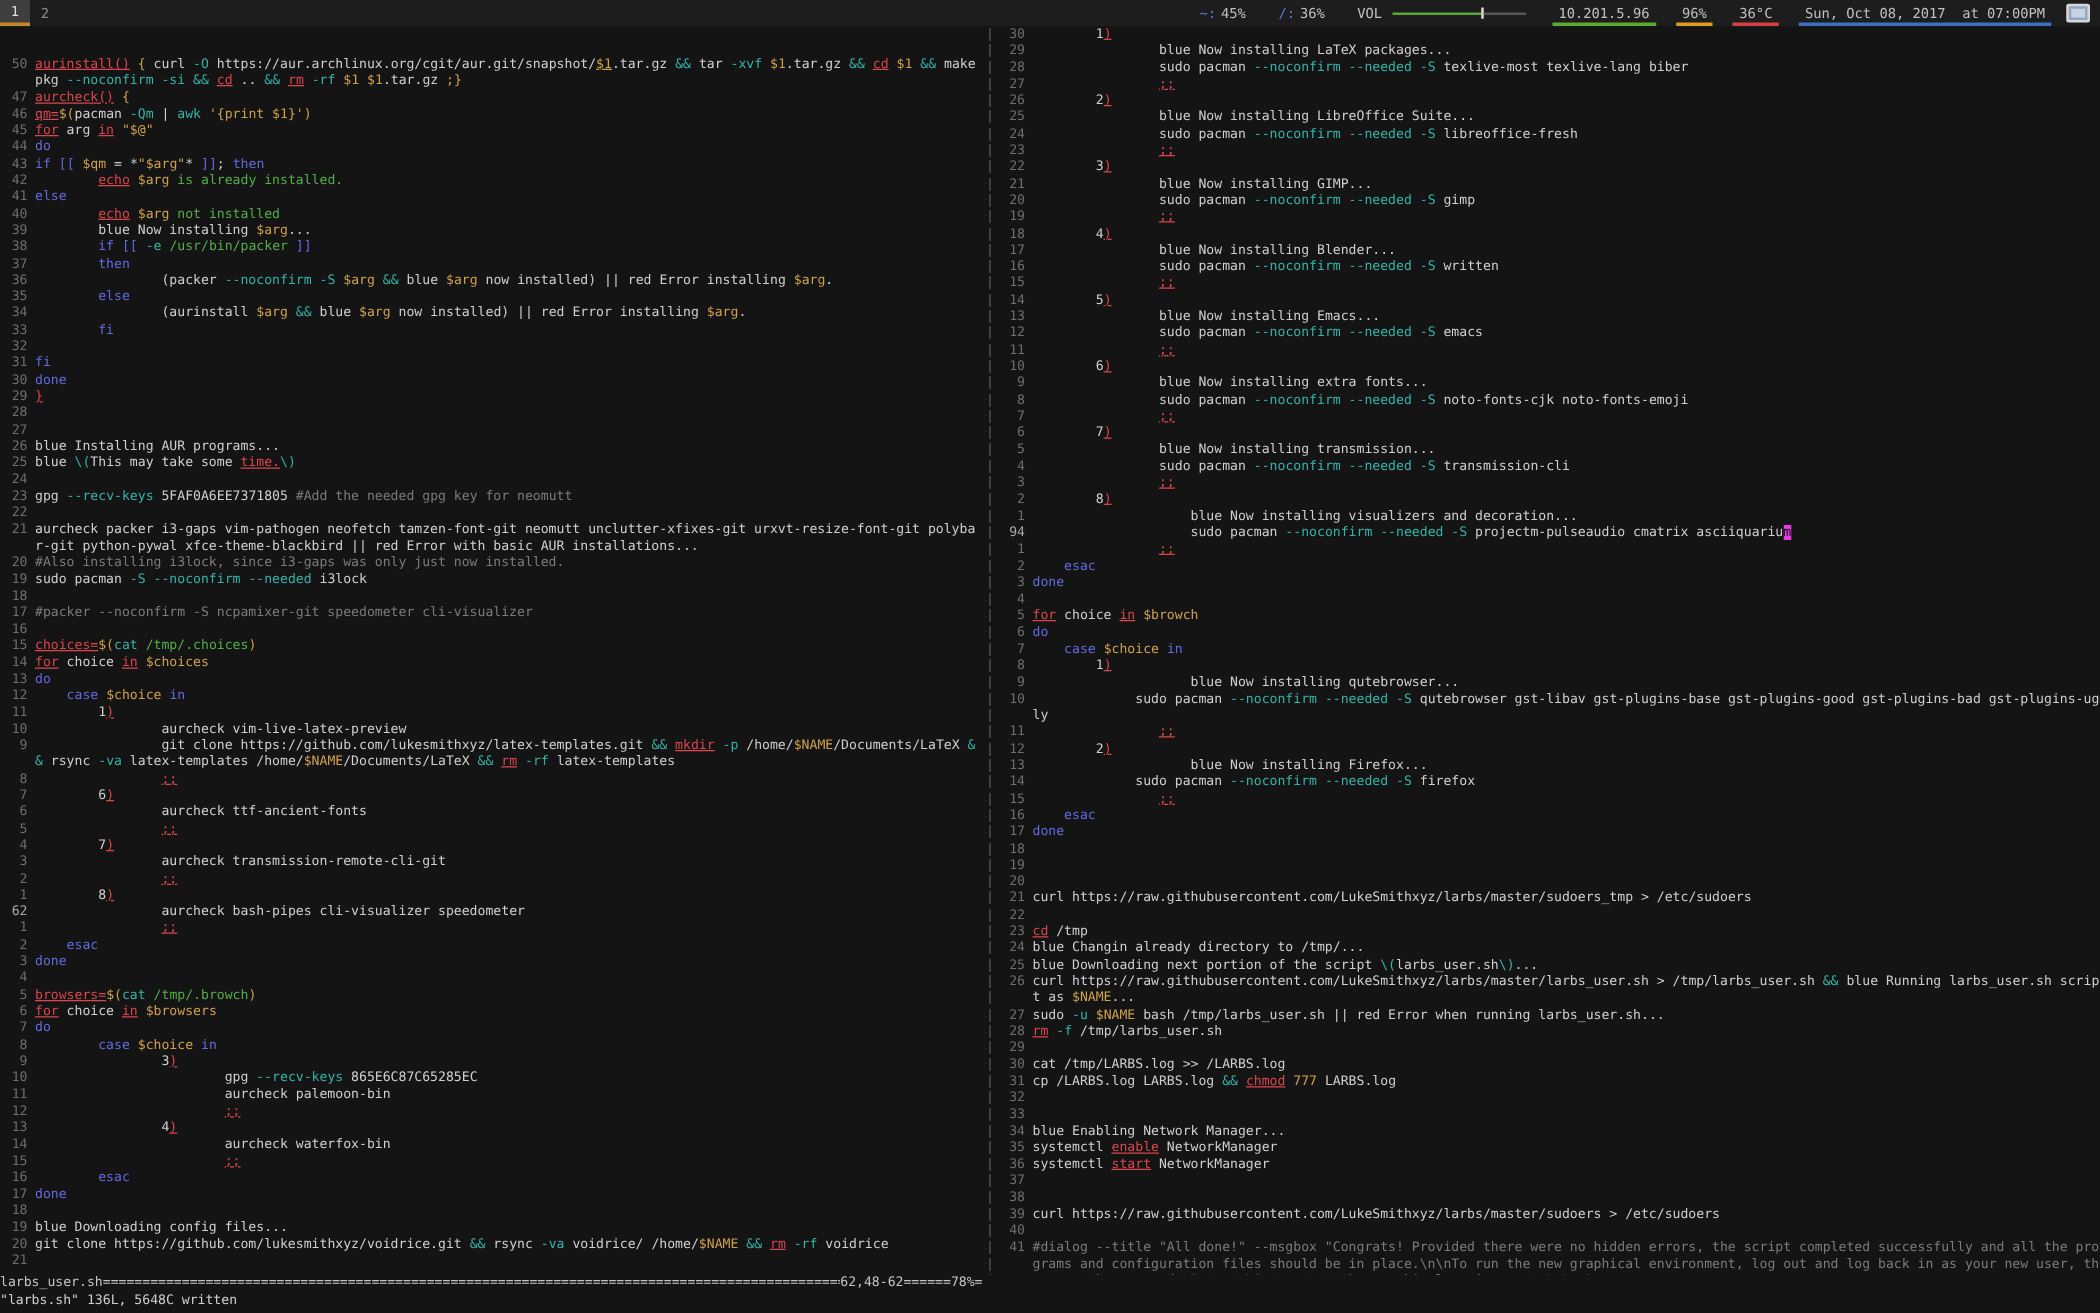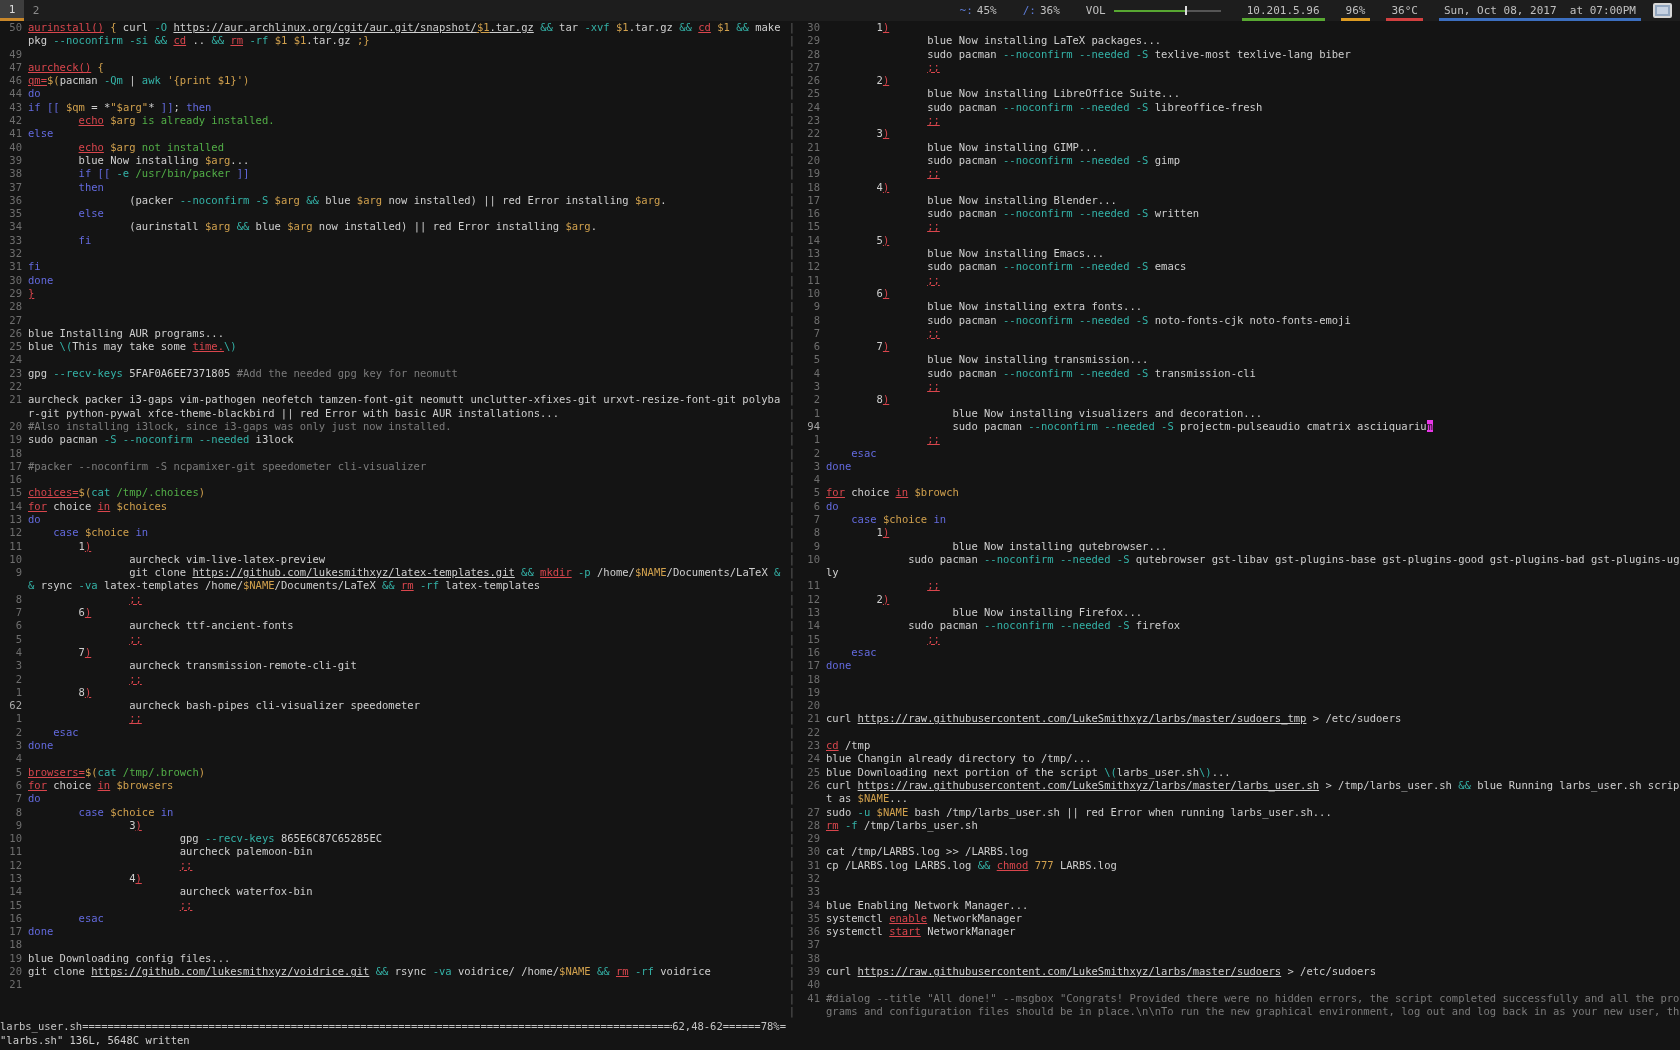--- a/index.html
+++ b/index.html
@@ -29,7 +29,7 @@
         flex-direction:column;font-size:10.5px;line-height:13.3px;background:#141414;}
   .editor{flex:1;display:flex;overflow:hidden;}
   .pane{overflow:hidden;}
-  .pane-left{width:786px;}
+  .pane-left{width:786px;margin-top:24px;}
   .pane-right{flex:1;}
   .vsep{width:12px;text-align:center;color:#606060;overflow:hidden;white-space:pre;flex:none;}
   .vline{display:flex;}

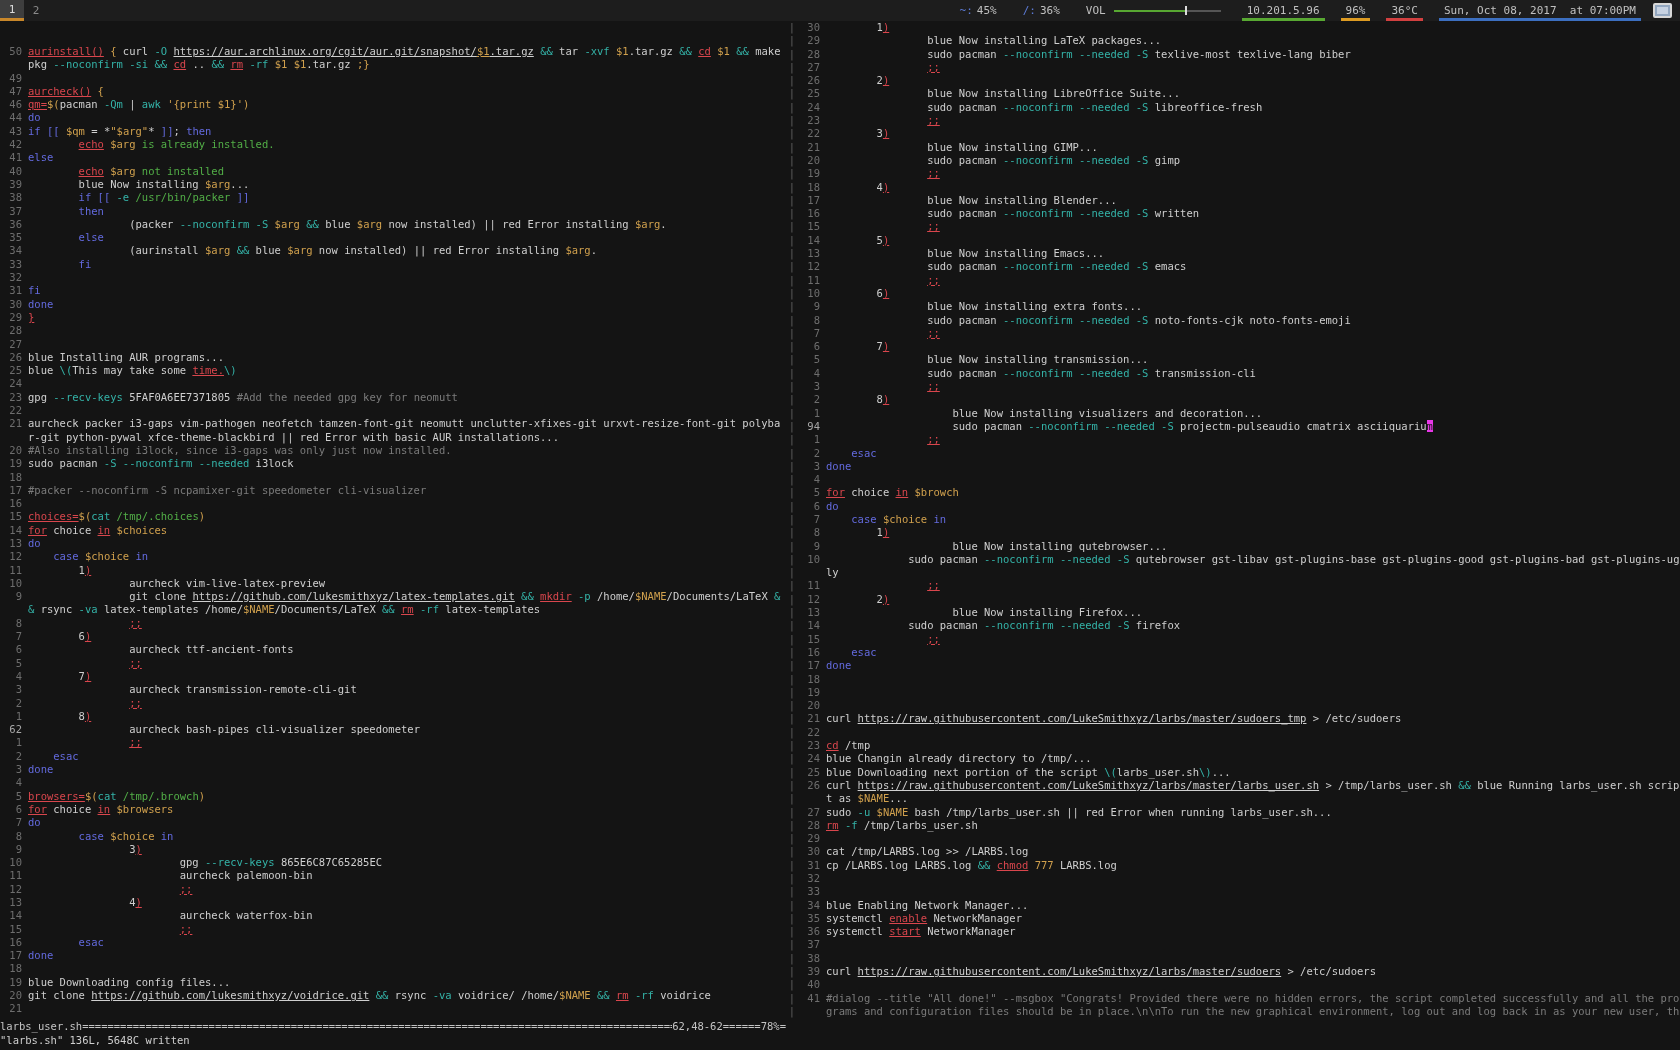--- a/index.html
+++ b/index.html
@@ -44,7 +44,7 @@
   .c-c{color:#34b3a8;}
   .c-b{color:#636ade;}
   .c-m{color:#7b7b7b;}
-  .c-u{color:#cfcfcf;text-decoration:underline;}
+  .c-u{color:#cfcfcf;}
   .c-v{color:#d0a04d;text-decoration:underline;}
   .c-k{background:#e838e8;color:#141414;}
 

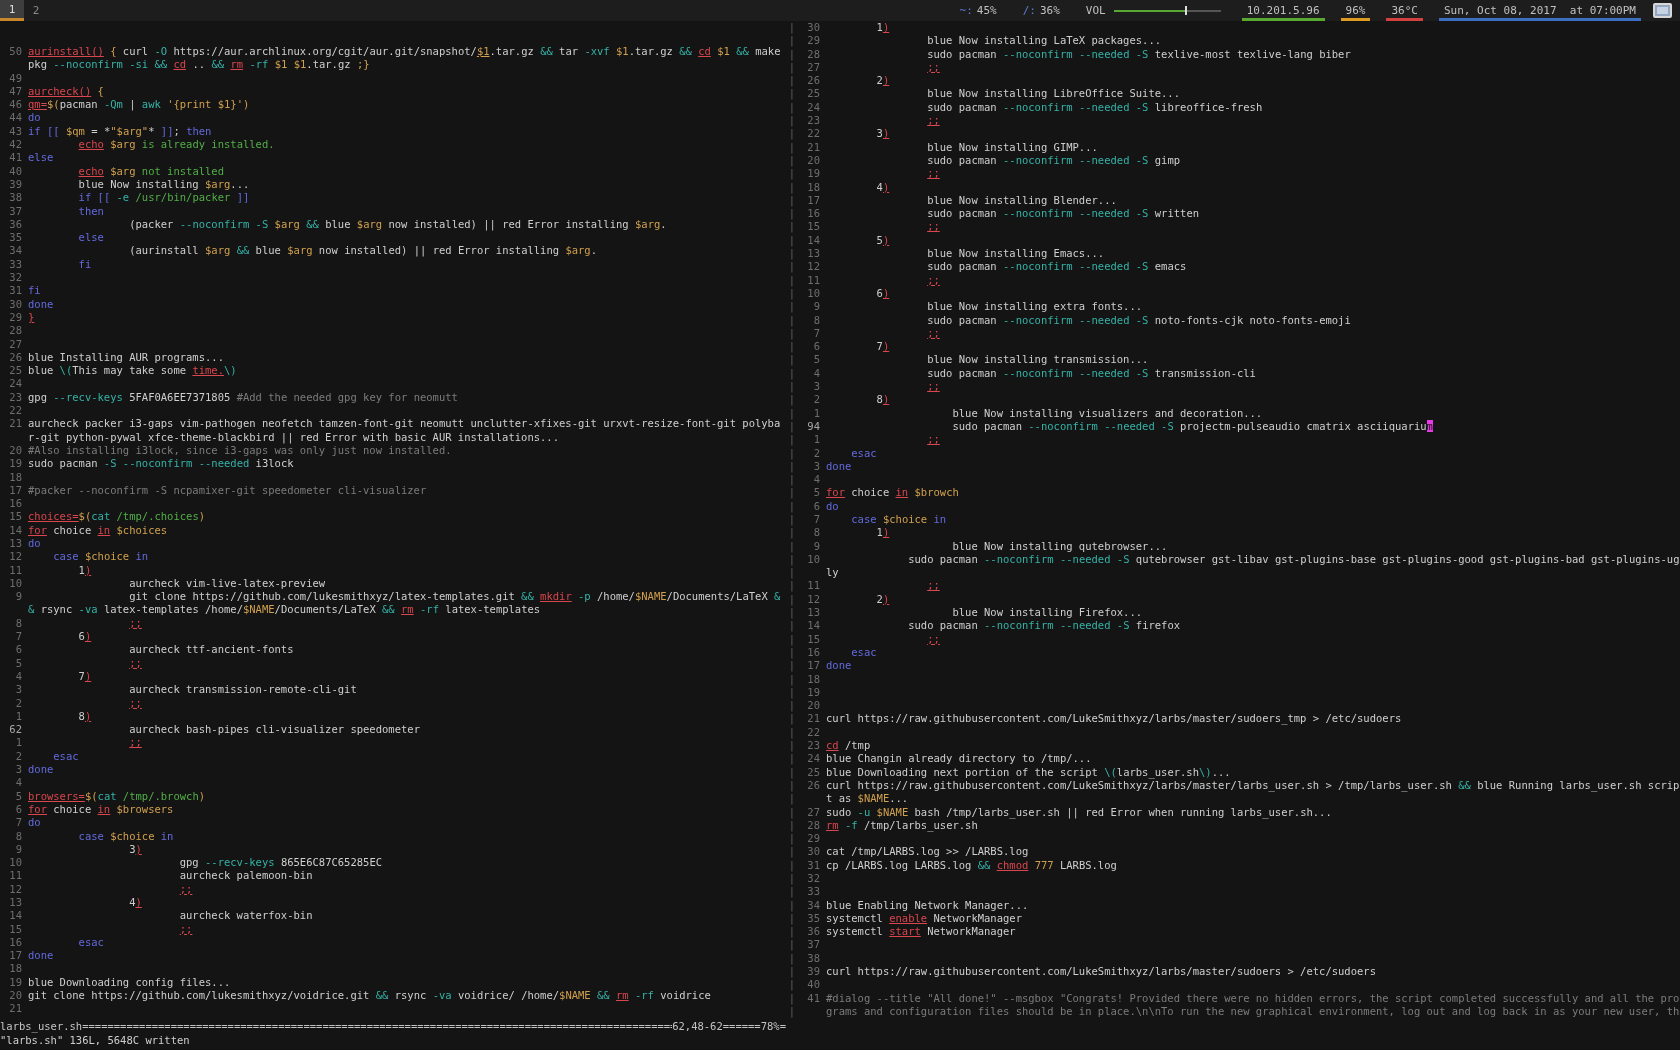--- a/index.html
+++ b/index.html
@@ -119,10 +119,6 @@
           <span class="txt"><span class="c-r">aurinstall()</span><span class="c-f"> </span><span class="c-y">{</span><span class="c-f"> curl </span><span class="c-c">-O</span><span class="c-f"> </span><span class="c-u">https://aur.archlinux.org/cgit/aur.git/snapshot/</span><span class="c-v">$1</span><span class="c-u">.tar.gz</span><span class="c-f"> </span><span class="c-c">&amp;&amp;</span><span class="c-f"> tar </span><span class="c-c">-xvf</span><span class="c-f"> </span><span class="c-y">$1</span><span class="c-f">.tar.gz </span><span class="c-c">&amp;&amp;</span><span class="c-f"> </span><span class="c-r">cd</span><span class="c-f"> </span><span class="c-y">$1</span><span class="c-f"> </span><span class="c-c">&amp;&amp;</span><span class="c-f"> makepkg </span><span class="c-c">--noconfirm</span><span class="c-f"> </span><span class="c-c">-si</span><span class="c-f"> </span><span class="c-c">&amp;&amp;</span><span class="c-f"> </span><span class="c-r">cd</span><span class="c-f"> .. </span><span class="c-c">&amp;&amp;</span><span class="c-f"> </span><span class="c-r">rm</span><span class="c-f"> </span><span class="c-c">-rf</span><span class="c-f"> </span><span class="c-y">$1</span><span class="c-f"> </span><span class="c-y">$1</span><span class="c-f">.tar.gz </span><span class="c-y">;}</span></span>
         </div>
         <div class="vline">
-          <span class="num">49</span>
-          <span class="txt"></span>
-        </div>
-        <div class="vline">
           <span class="num">47</span>
           <span class="txt"><span class="c-r">aurcheck()</span><span class="c-f"> </span><span class="c-y">{</span></span>
         </div>

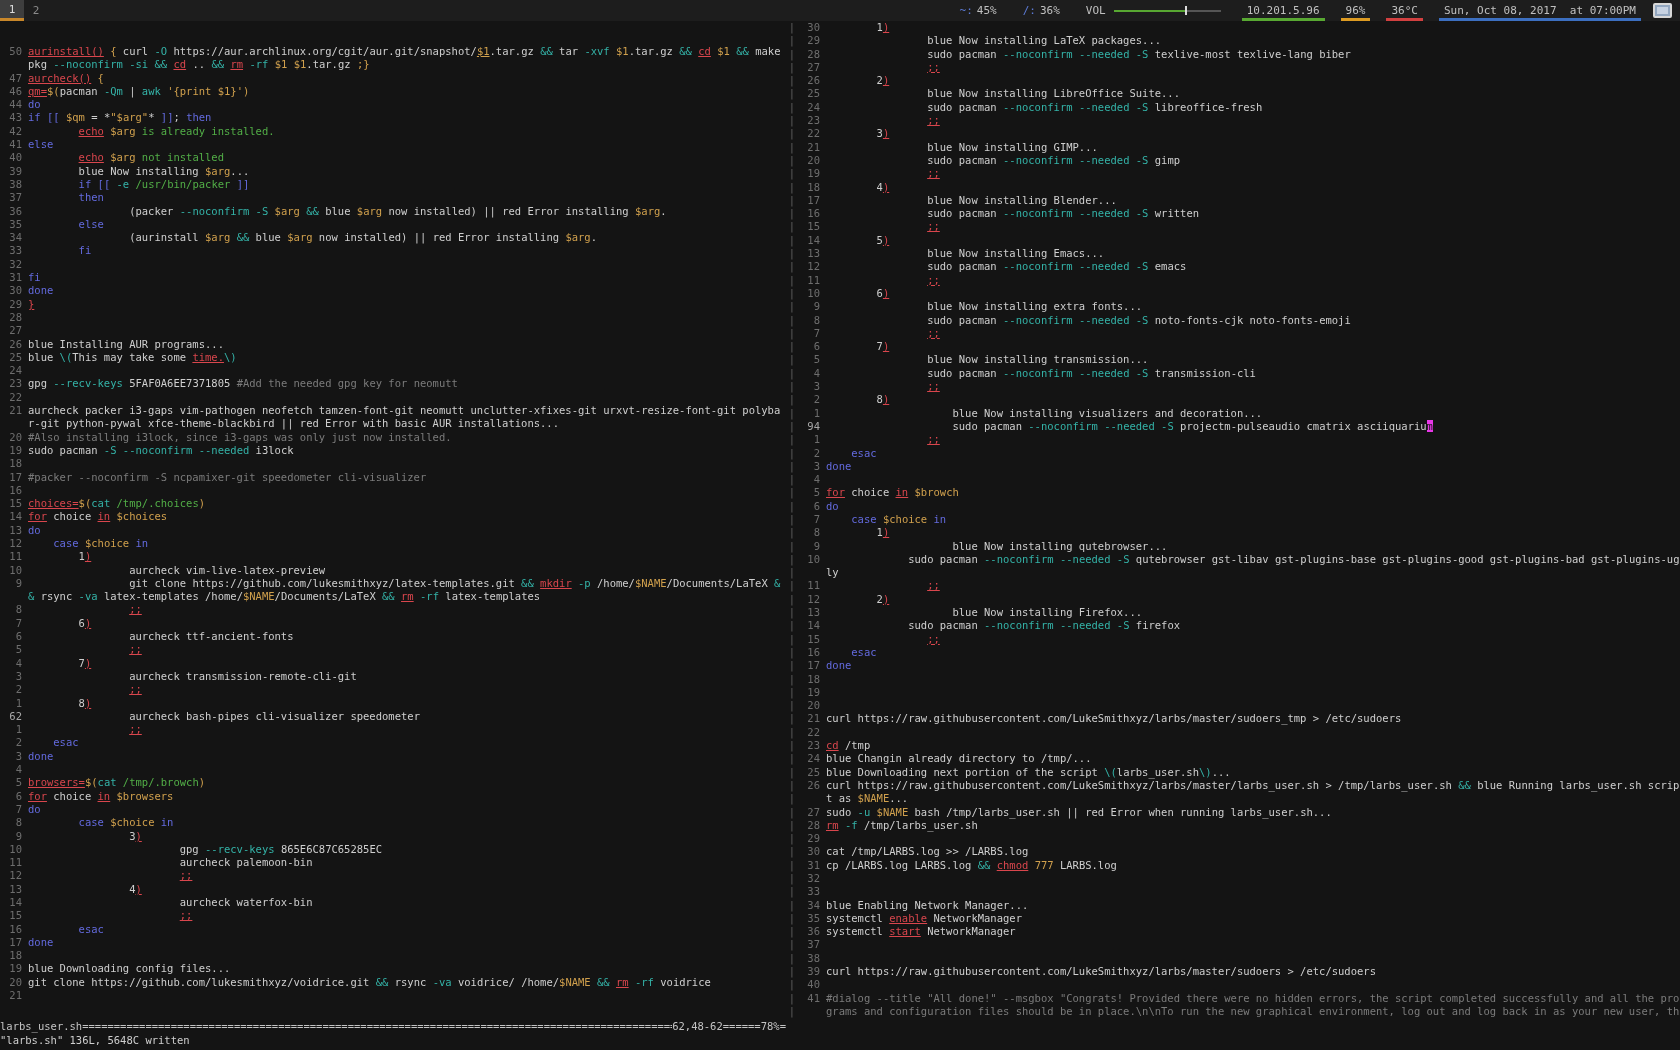--- a/index.html
+++ b/index.html
@@ -127,6 +127,10 @@
           <span class="txt"><span class="c-r">qm=</span><span class="c-y">$(</span><span class="c-f">pacman </span><span class="c-c">-Qm</span><span class="c-f"> | </span><span class="c-c">awk</span><span class="c-f"> </span><span class="c-y">'{print $1}'</span><span class="c-y">)</span></span>
         </div>
         <div class="vline">
+          <span class="num">45</span>
+          <span class="txt"><span class="c-r">for</span><span class="c-f"> arg </span><span class="c-r">in</span><span class="c-f"> </span><span class="c-y">"$@"</span></span>
+        </div>
+        <div class="vline">
           <span class="num">44</span>
           <span class="txt"><span class="c-b">do</span></span>
         </div>

